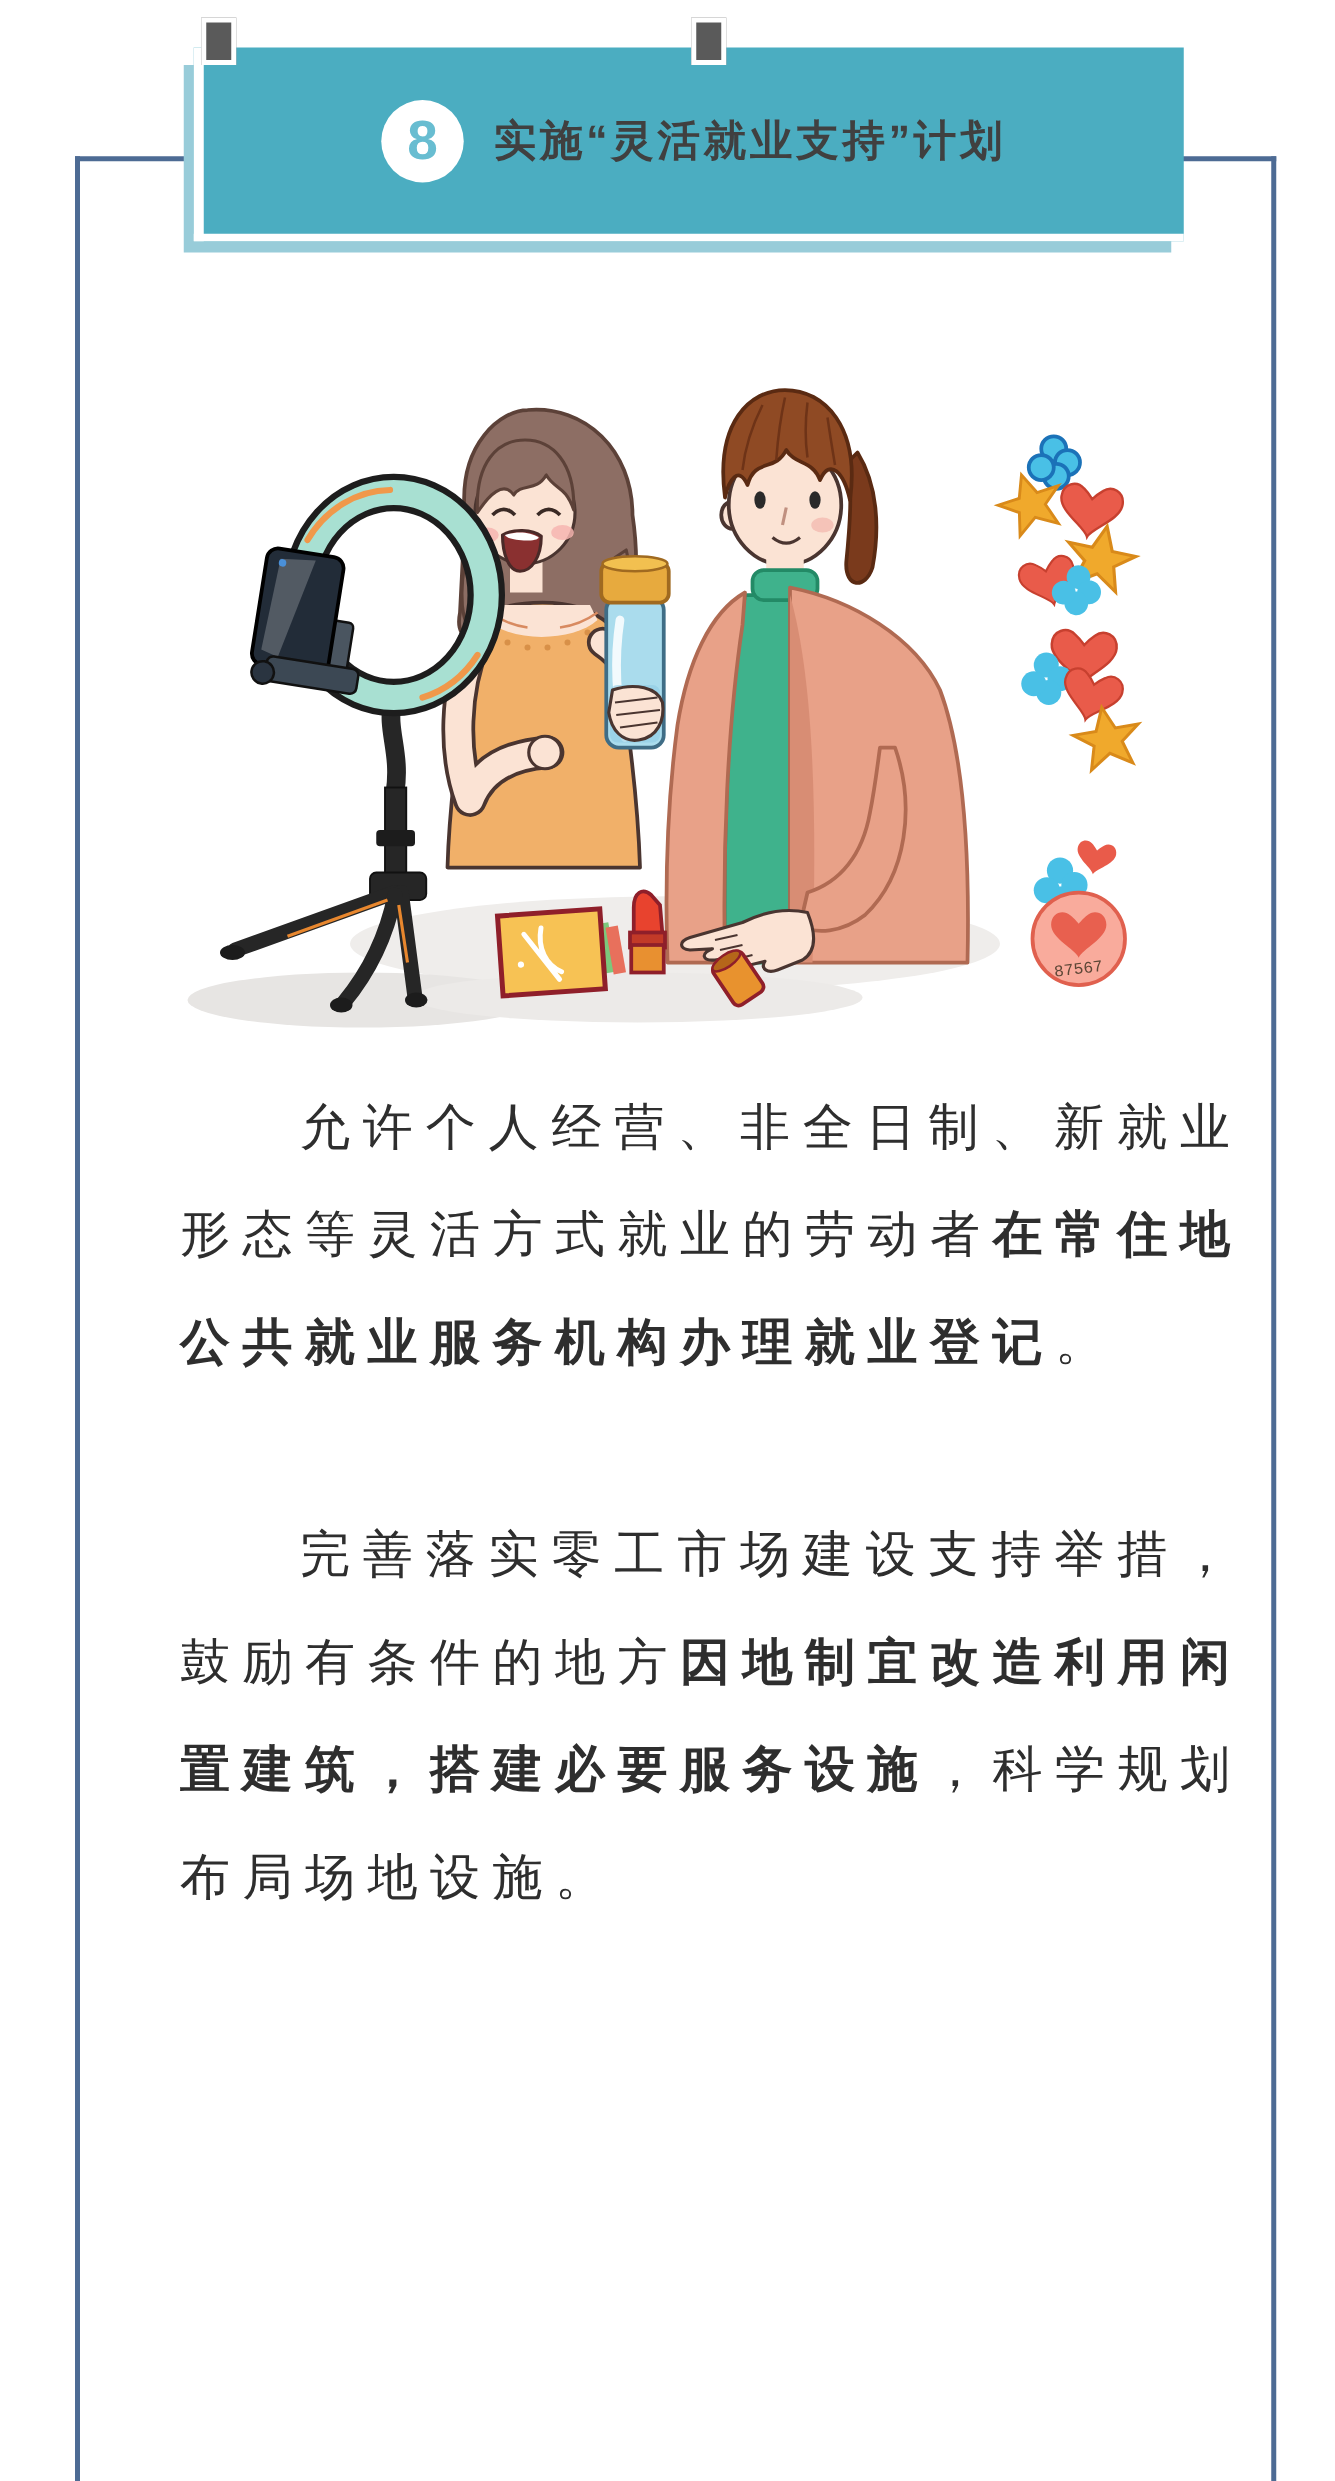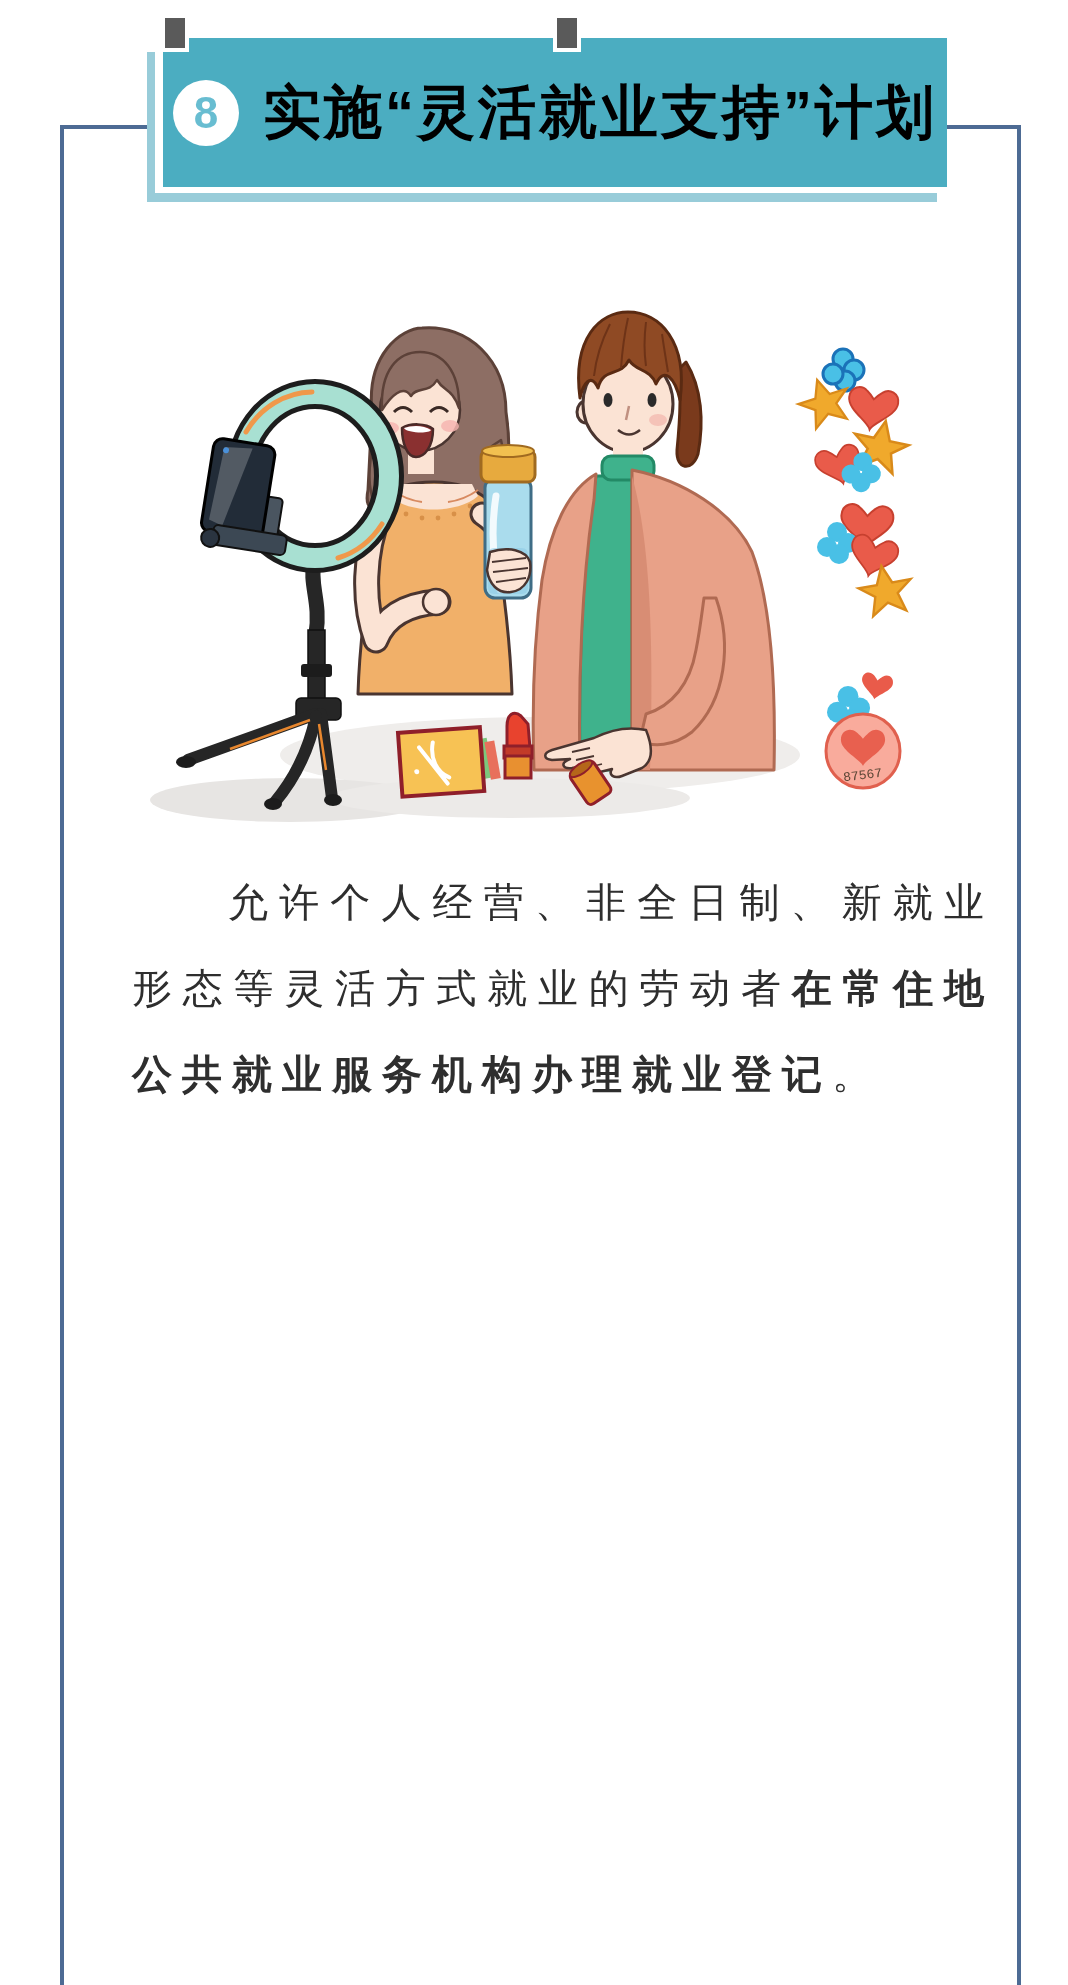--- a/index.html
+++ b/index.html
@@ -17,7 +17,7 @@
   .badge-circle{width:66px;height:66px;border-radius:50%;background:#ffffff;color:#68bdd1;
           font-size:44px;font-weight:bold;display:flex;align-items:center;justify-content:center;
           line-height:1;}
-  .title{color:#000000;font-size:58px;font-weight:bold;letter-spacing:3px;white-space:nowrap;text-align:right;}
+  .title{color:#404040;font-size:34px;font-weight:bold;letter-spacing:3px;white-space:nowrap;text-align:right;}
   
   .clip{position:absolute;top:14px;width:20px;height:30px;background:#5a5a5a;border:4px solid #ffffff;}
   .clip-left{left:161px;}

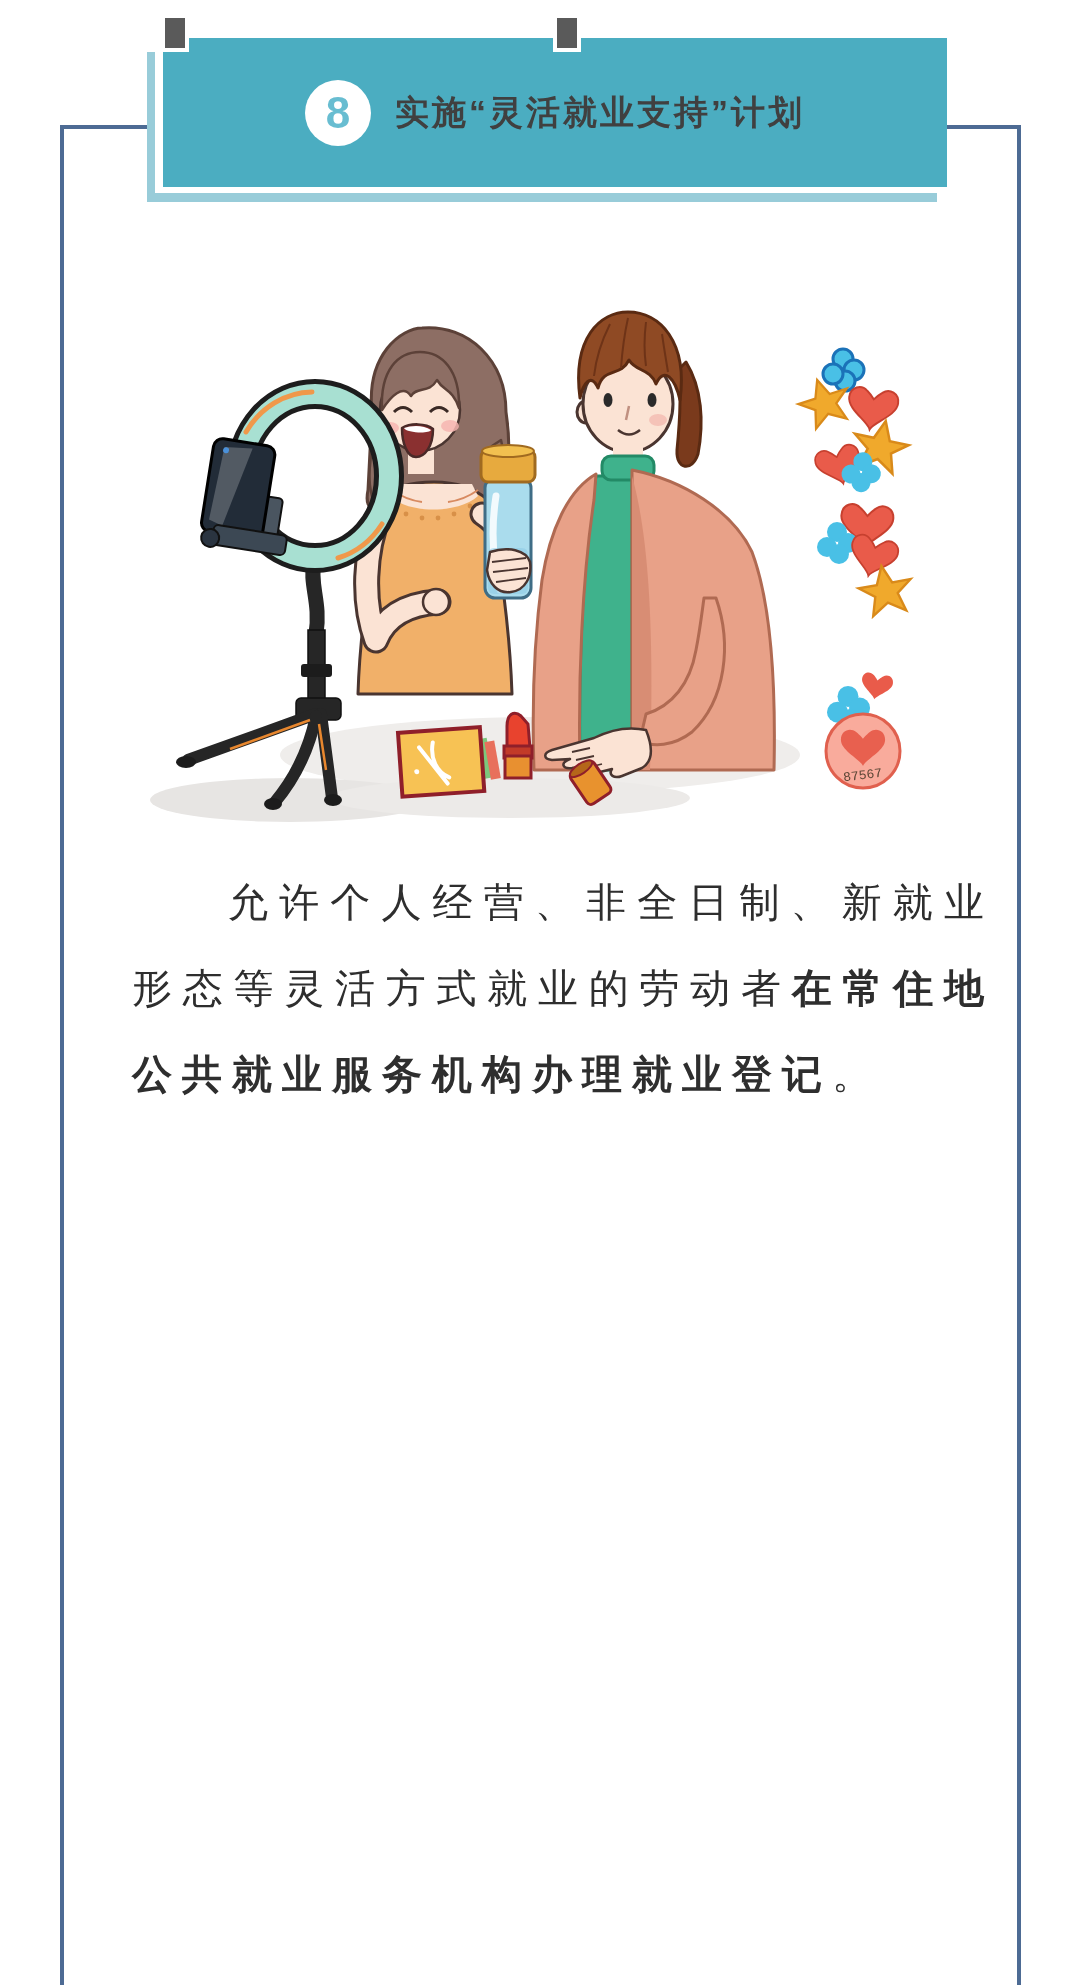--- a/index.html
+++ b/index.html
@@ -27,7 +27,7 @@
   
   .body-text{position:absolute;left:128px;top:859px;width:866px;color:#2e2e2e;
              font-size:40px;line-height:86px;text-align:justify;}
-  .para{margin:0 0 84px 4px;text-indent:96px;letter-spacing:10px;}
+  .para{margin:0 0 84px 16px;text-indent:96px;letter-spacing:10px;}
   .bold{font-weight:bold;}
 </style>
 </head>

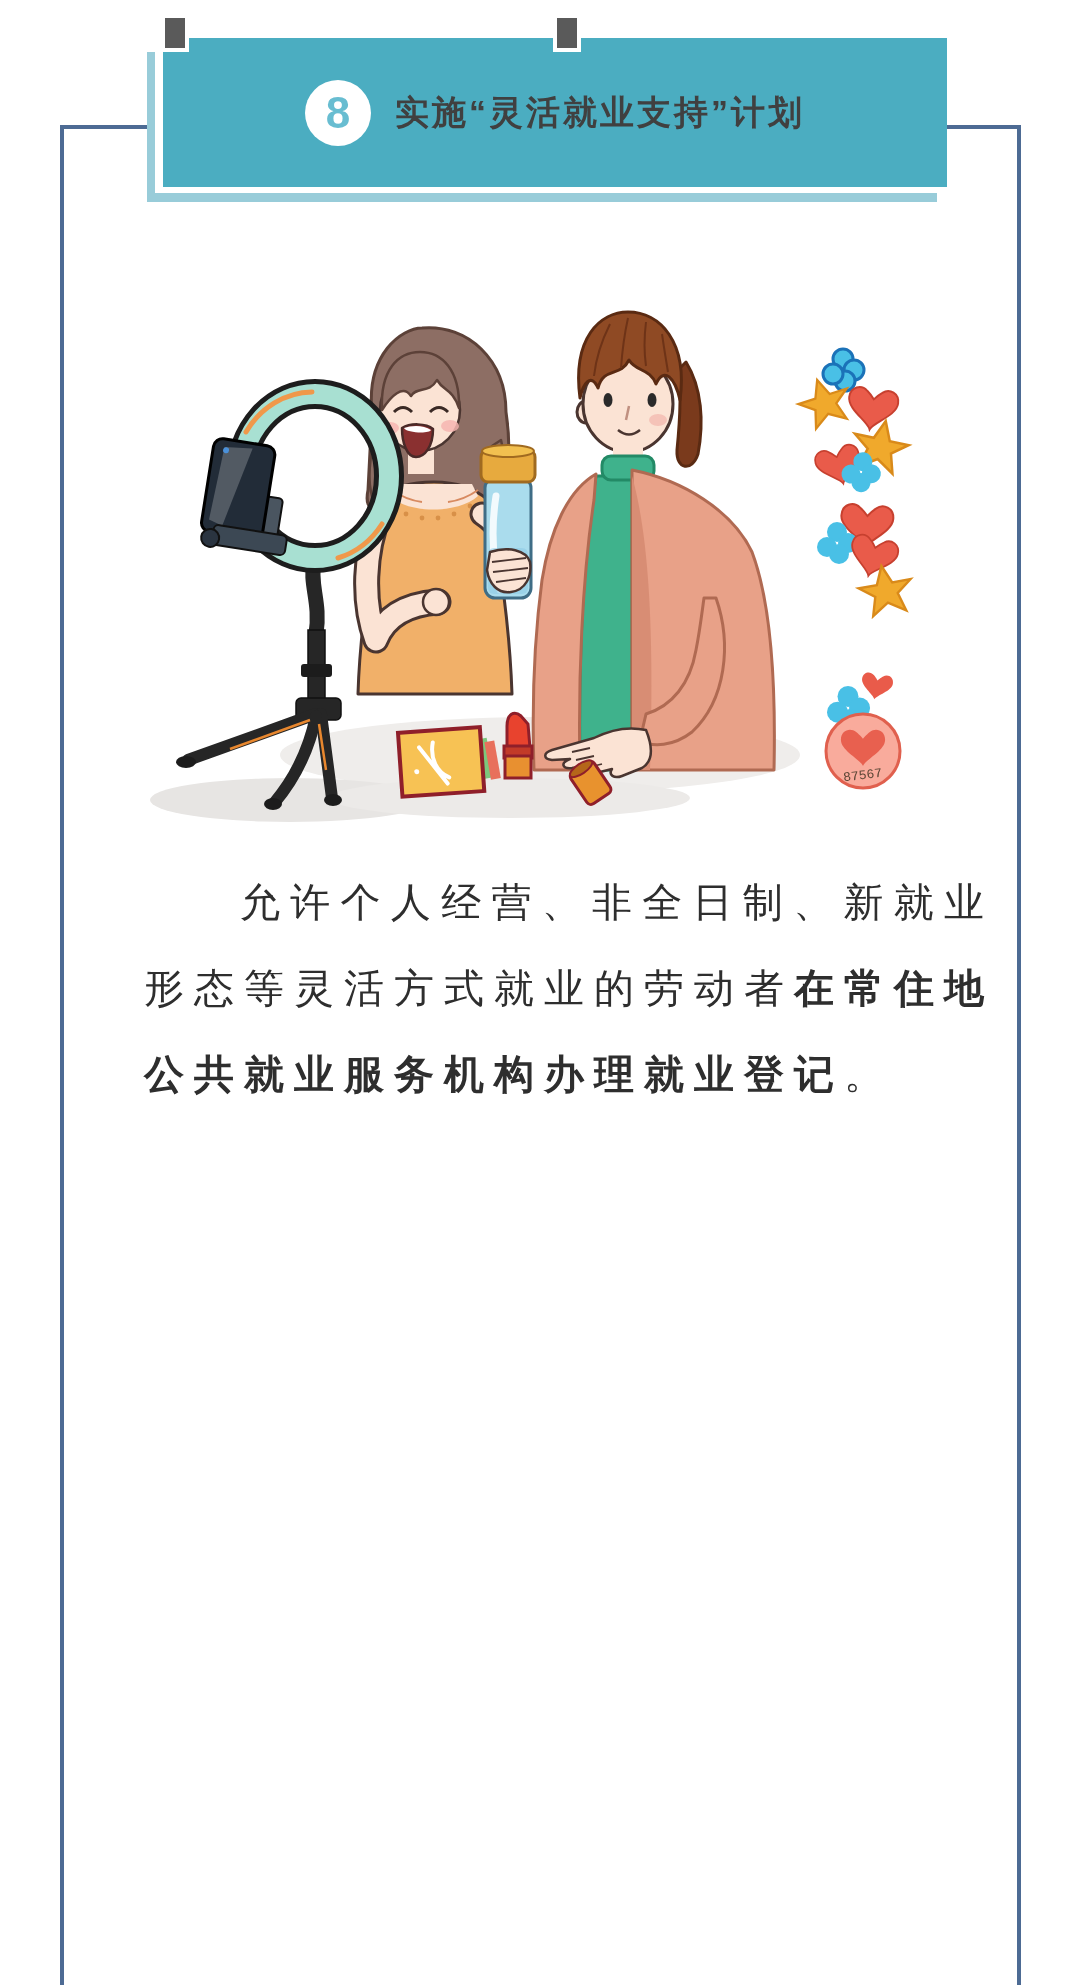--- a/index.html
+++ b/index.html
@@ -196,6 +196,7 @@
 
   <div class="body-text">
       <p class="para"><span>允许个人经营、非全日制、新就业形态等灵活方式就业的劳动者</span><span class="bold">在常住地公共就业服务机构办理就业登记</span><span>。</span></p>
+      <p class="para"><span>完善落实零工市场建设支持举措，鼓励有条件的地方</span><span class="bold">因地制宜改造利用闲置建筑，搭建必要服务设施</span><span>，科学规划布局场地设施。</span></p>
     </div>
 
 </div>

